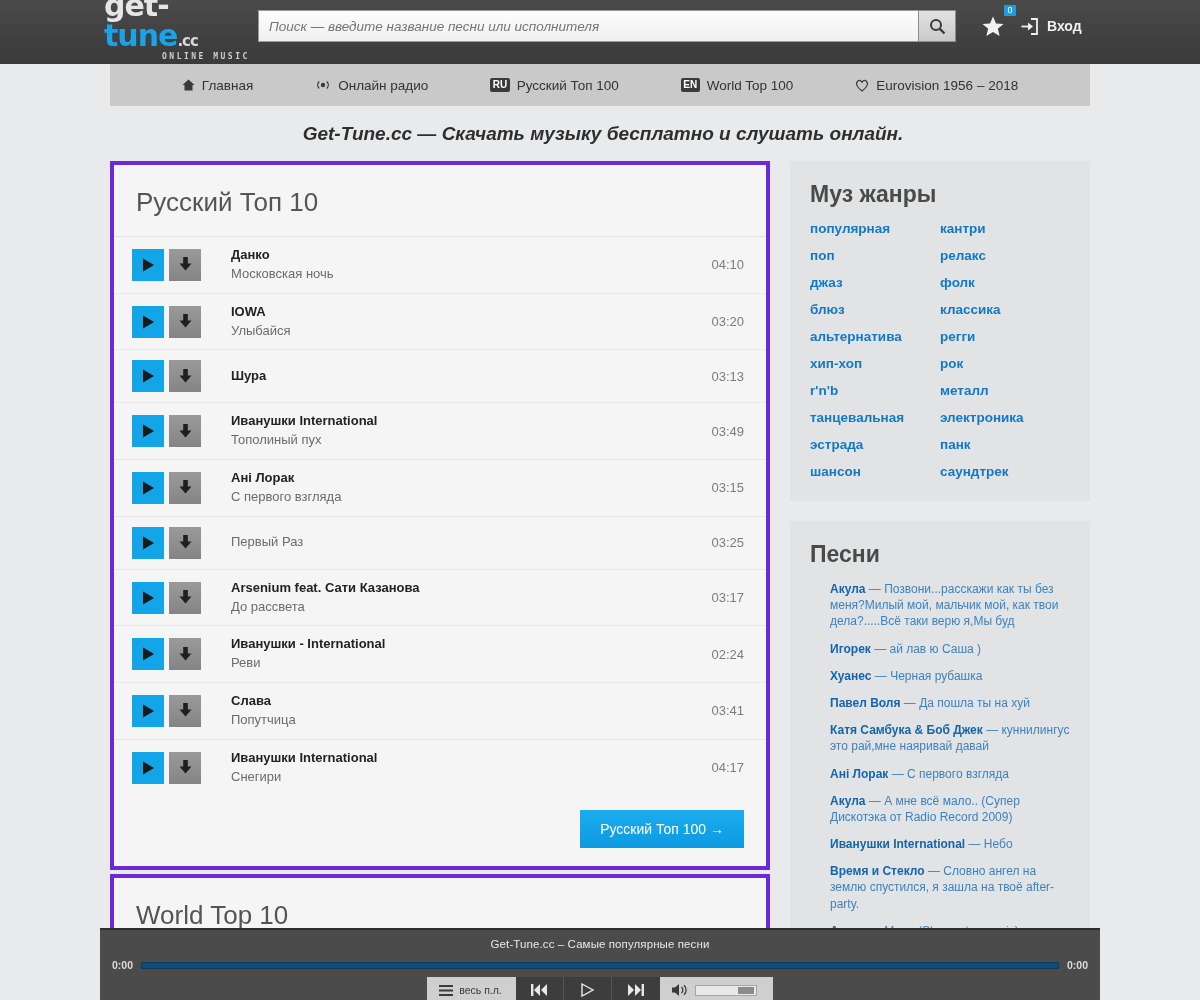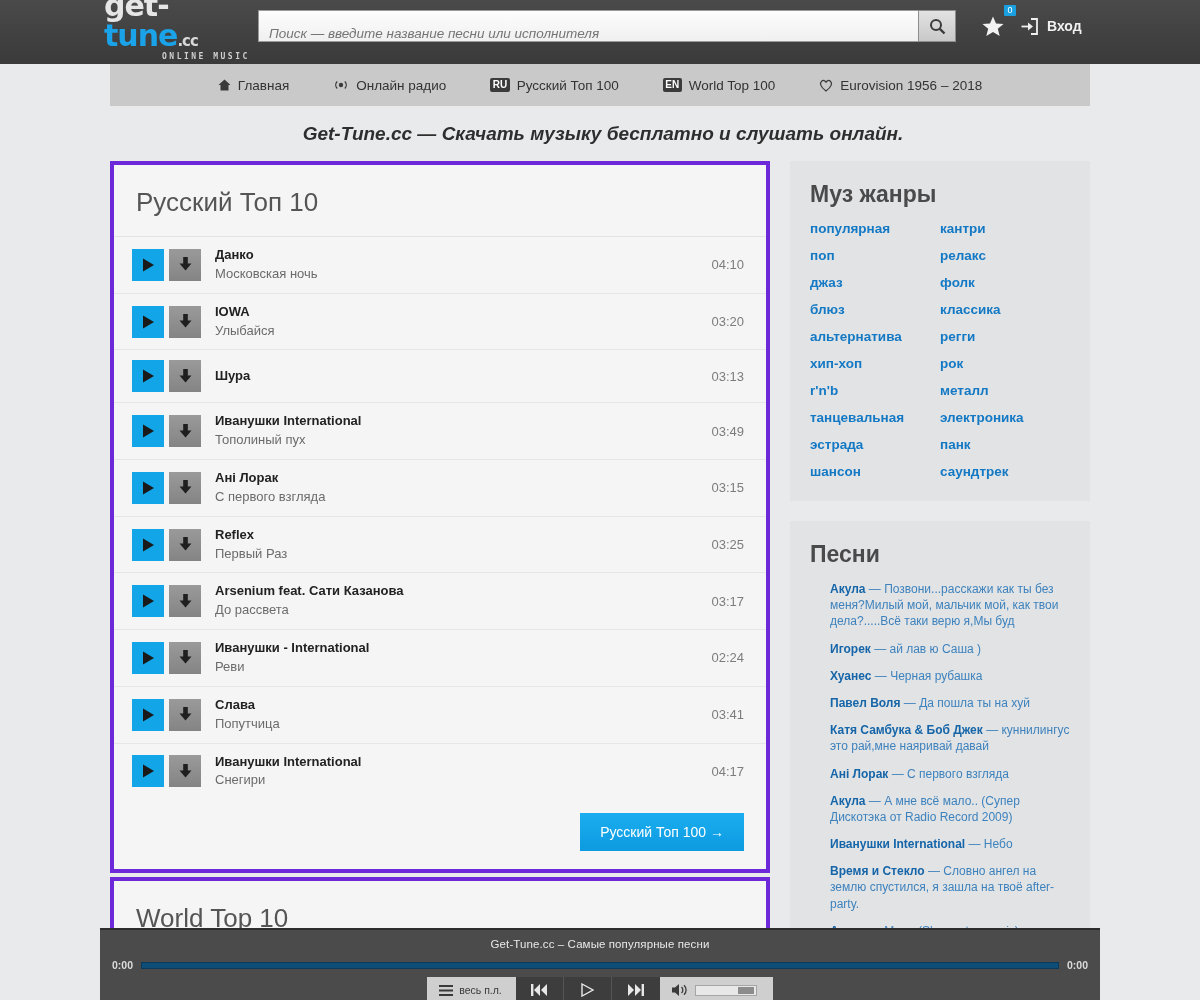--- a/index.html
+++ b/index.html
@@ -54,7 +54,7 @@
     border: 1px solid #9a9a9a;
     border-right: none;
     display: flex;
-    align-items: flex-end;
+    align-items: center;
     padding: 0 10px;
   }
   .search-box input {

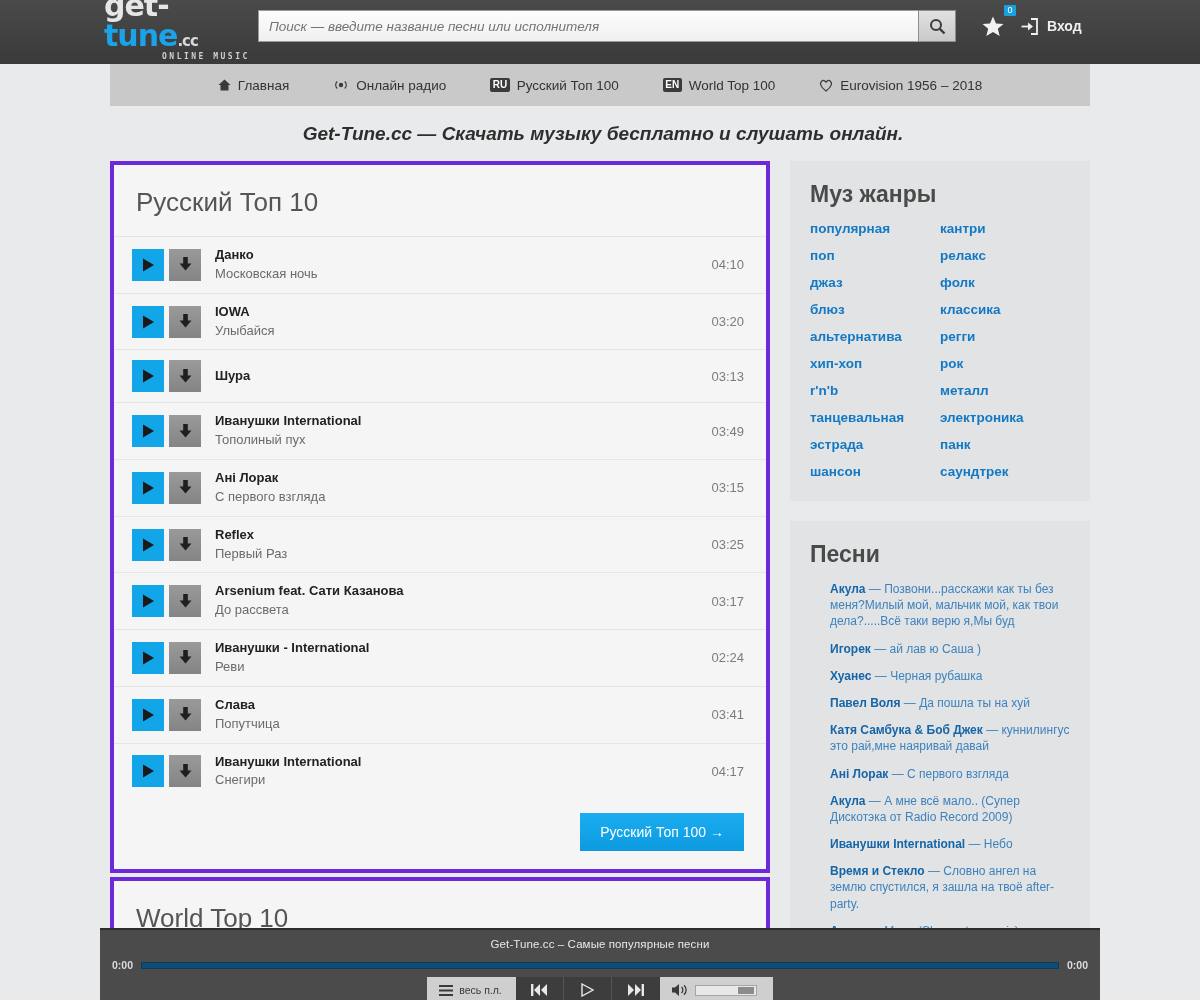--- a/index.html
+++ b/index.html
@@ -95,7 +95,7 @@
     width: 980px; height: 42px;
     background: #c9c9c9;
     display: flex; align-items: center; justify-content: center;
-    gap: 44px;
+    gap: 62px;
   }
   .nav-item {
     display: flex; align-items: center; gap: 7px;

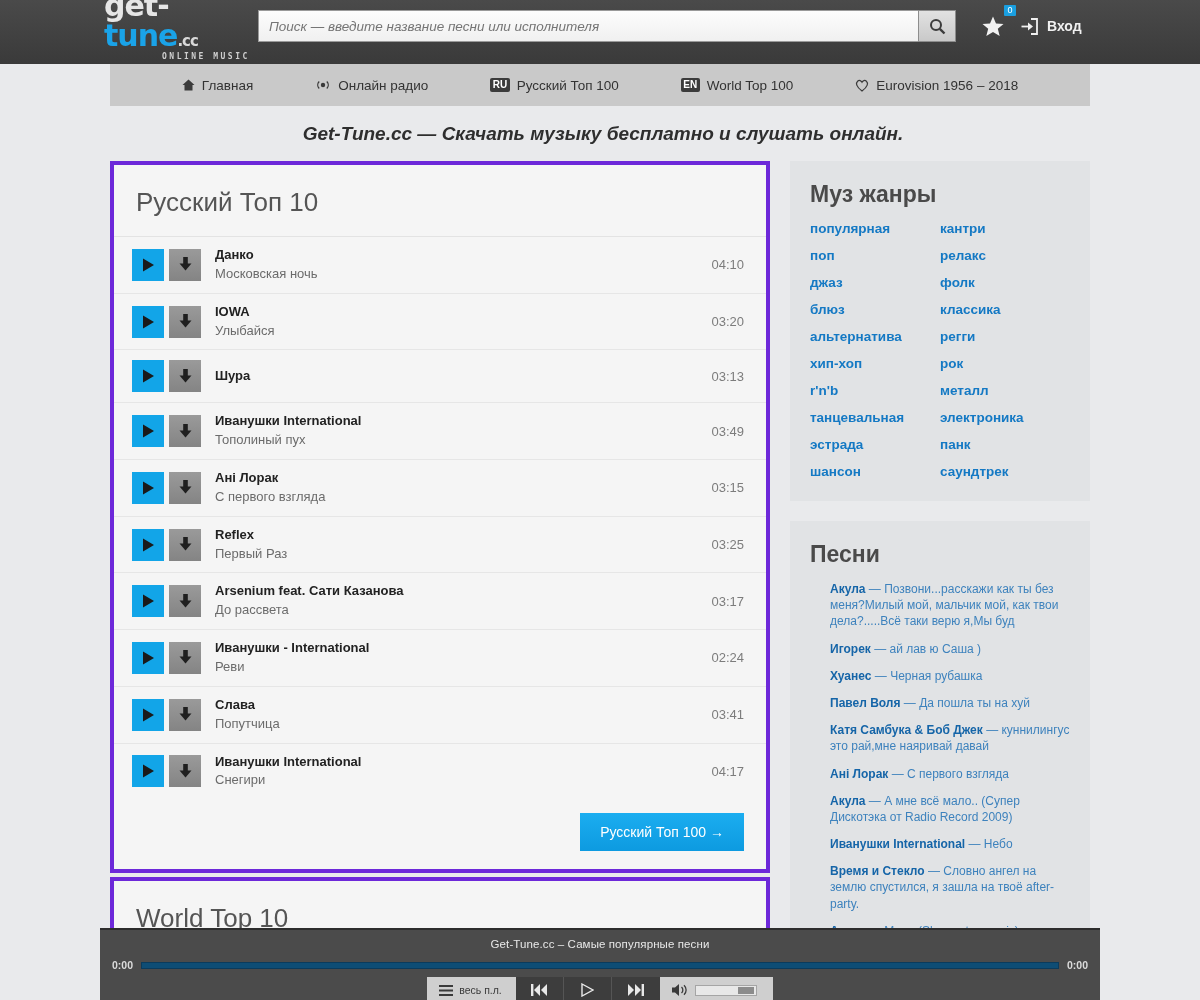--- a/index.html
+++ b/index.html
@@ -151,7 +151,7 @@
   }
   .btn-play { background: #12a5e8; margin-right: 5px; }
   .btn-dl { background: linear-gradient(#9a9a9a, #848484); }
-  .track-info { flex: 1; padding-left: 14px; min-width: 0; }
+  .track-info { flex: 1; padding-left: 30px; min-width: 0; }
   .track-artist { font-weight: bold; color: #222; font-size: 13px; line-height: 1.45; }
   .track-song { color: #6b6b6b; font-size: 13px; line-height: 1.45; }
   .track-time { color: #7c7c7c; font-size: 13px; flex: none; }

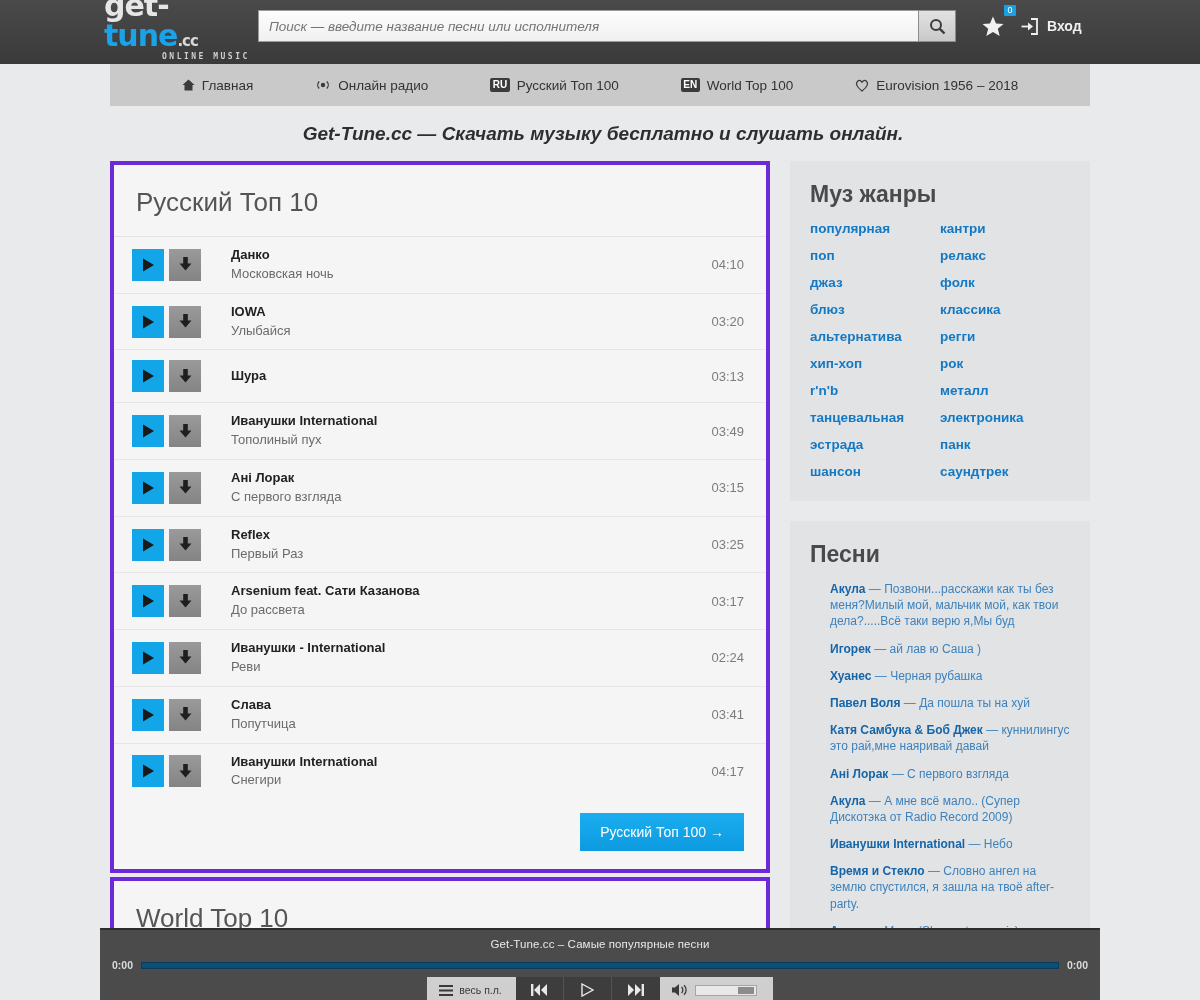--- a/index.html
+++ b/index.html
@@ -414,7 +414,6 @@
               </svg>
             </div>
             <div class="track-info">
-              <div class="track-artist">Reflex</div>
               <div class="track-song">Первый Раз</div>
             </div>
             <div class="track-time">03:25</div>

